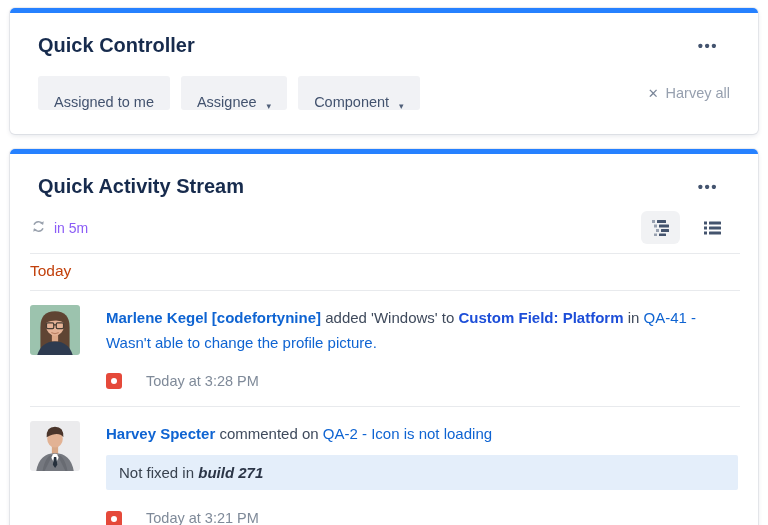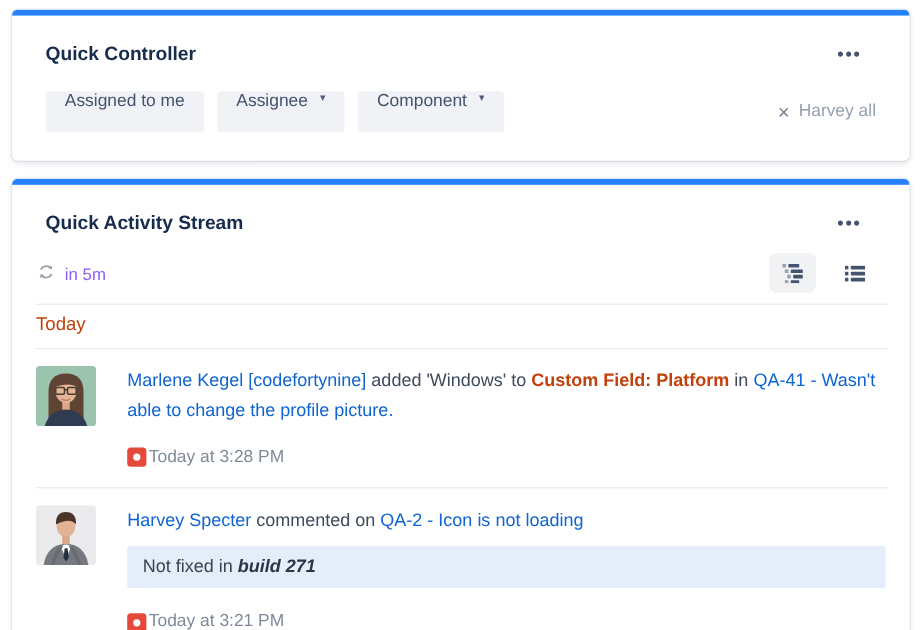--- a/index.html
+++ b/index.html
@@ -22,7 +22,7 @@
     display: flex; justify-content: space-between; align-items: center;
     padding: 21px 38px 0 28px;
   }
-  .card-title { font-size: 16px; font-weight: 700; color: #172b4d; }
+  .card-title { font-size: 20px; font-weight: 700; color: #172b4d; }
   .more-btn {
     border: none; background: transparent; cursor: pointer;
     font-size: 15px; font-weight: 700; color: #44546f;

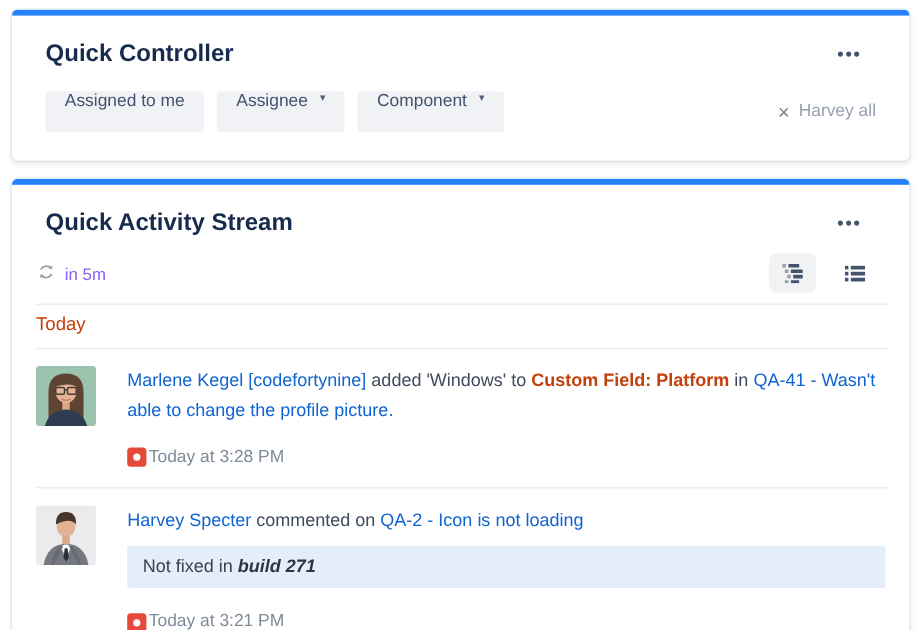--- a/index.html
+++ b/index.html
@@ -35,7 +35,7 @@
     padding: 19px 28px 24px 28px; gap: 11px;
   }
   .filter-btn {
-    display: inline-flex; align-items: flex-start; gap: 10px;
+    display: inline-flex; align-items: flex-end; gap: 10px;
     height: 34px; padding: 0 16px;
     background: #f1f2f5; color: #42526e;
     border: none; border-radius: 3px;

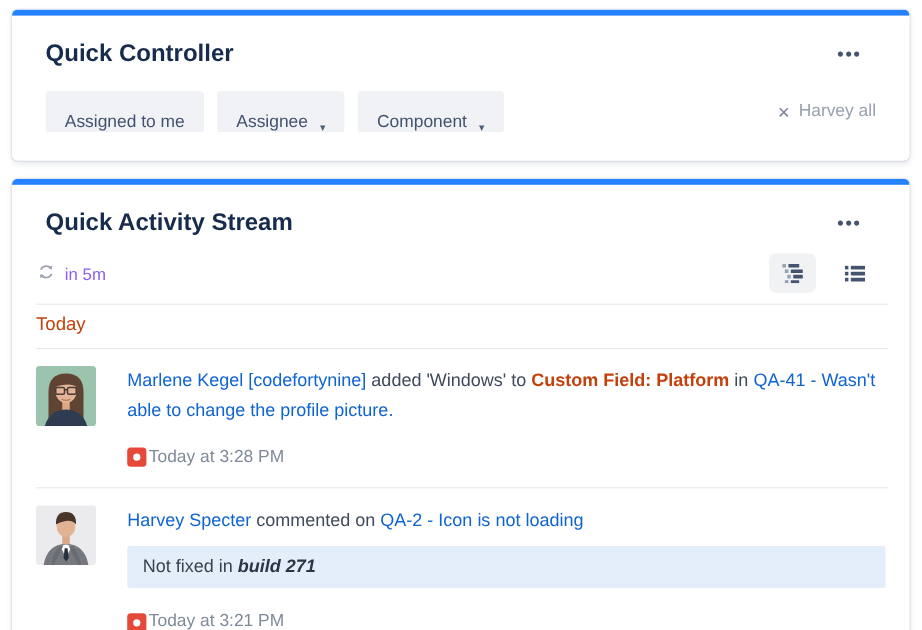--- a/index.html
+++ b/index.html
@@ -68,7 +68,7 @@
   .avatar { width: 50px; height: 50px; border-radius: 3px; flex: none; overflow: hidden; }
   .item-body { flex: 1; min-width: 0; font-size: 15px; line-height: 1.66; color: #3f4a5c; padding-top: 1px; }
   .item-body a { text-decoration: none; color: #0f64d2; cursor: pointer; }
-  .actor-link { font-weight: 400; }
+  .actor-link { font-weight: 700; }
   .field-name { font-weight: 700; color: #c2410c; }
   .comment-quote {
     background: #e4eefa; border-radius: 2px;

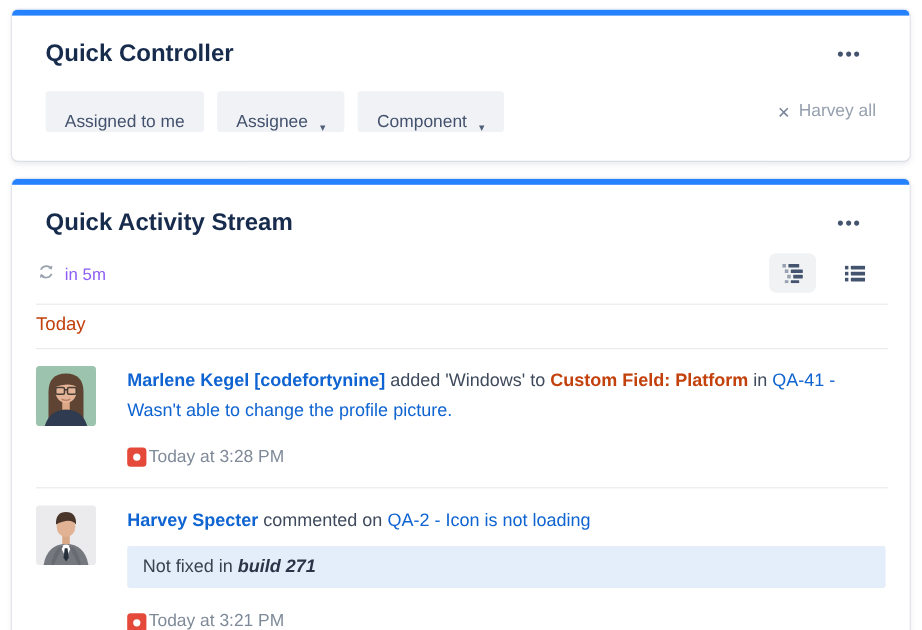--- a/index.html
+++ b/index.html
@@ -69,7 +69,7 @@
   .item-body { flex: 1; min-width: 0; font-size: 15px; line-height: 1.66; color: #3f4a5c; padding-top: 1px; }
   .item-body a { text-decoration: none; color: #0f64d2; cursor: pointer; }
   .actor-link { font-weight: 700; }
-  .field-name { font-weight: 700; color: #c2410c; }
+  .field-name { font-weight: 700; color: #1d4ed8; }
   .comment-quote {
     background: #e4eefa; border-radius: 2px;
     margin: 8px 0 4px 0; padding: 7px 13px;

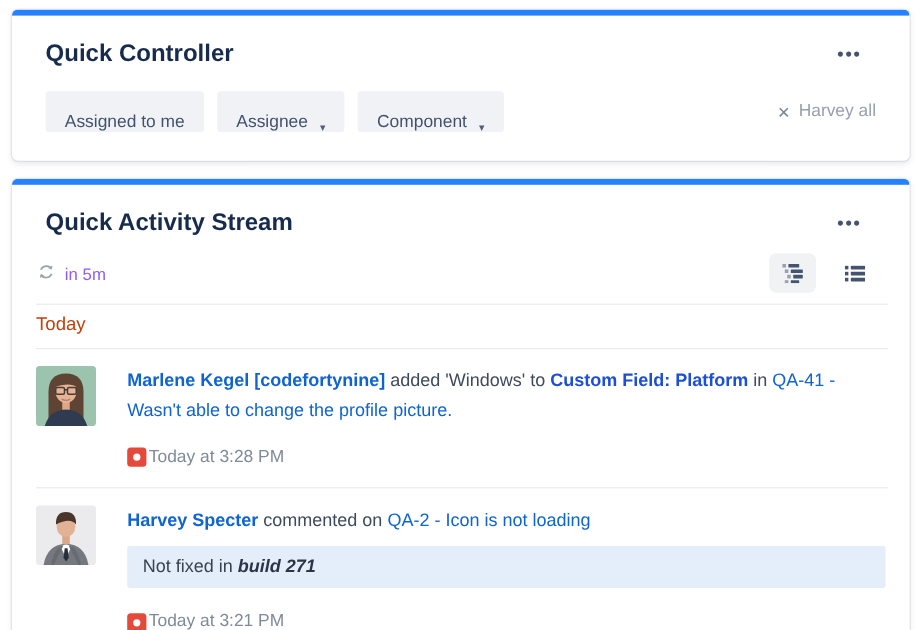--- a/index.html
+++ b/index.html
@@ -76,7 +76,7 @@
     font-size: 15px; color: #39424f; line-height: 1.45;
   }
   .comment-quote .hl { font-weight: 700; font-style: italic; color: #2b3547; }
-  .meta-row { display: flex; align-items: center; gap: 2px; margin-top: 13px; }
+  .meta-row { display: flex; align-items: center; gap: 24px; margin-top: 13px; }
   .bug-icon {
     width: 16px; height: 16px; border-radius: 3px; background: #e5493a;
     display: inline-flex; align-items: center; justify-content: center; flex: none;

